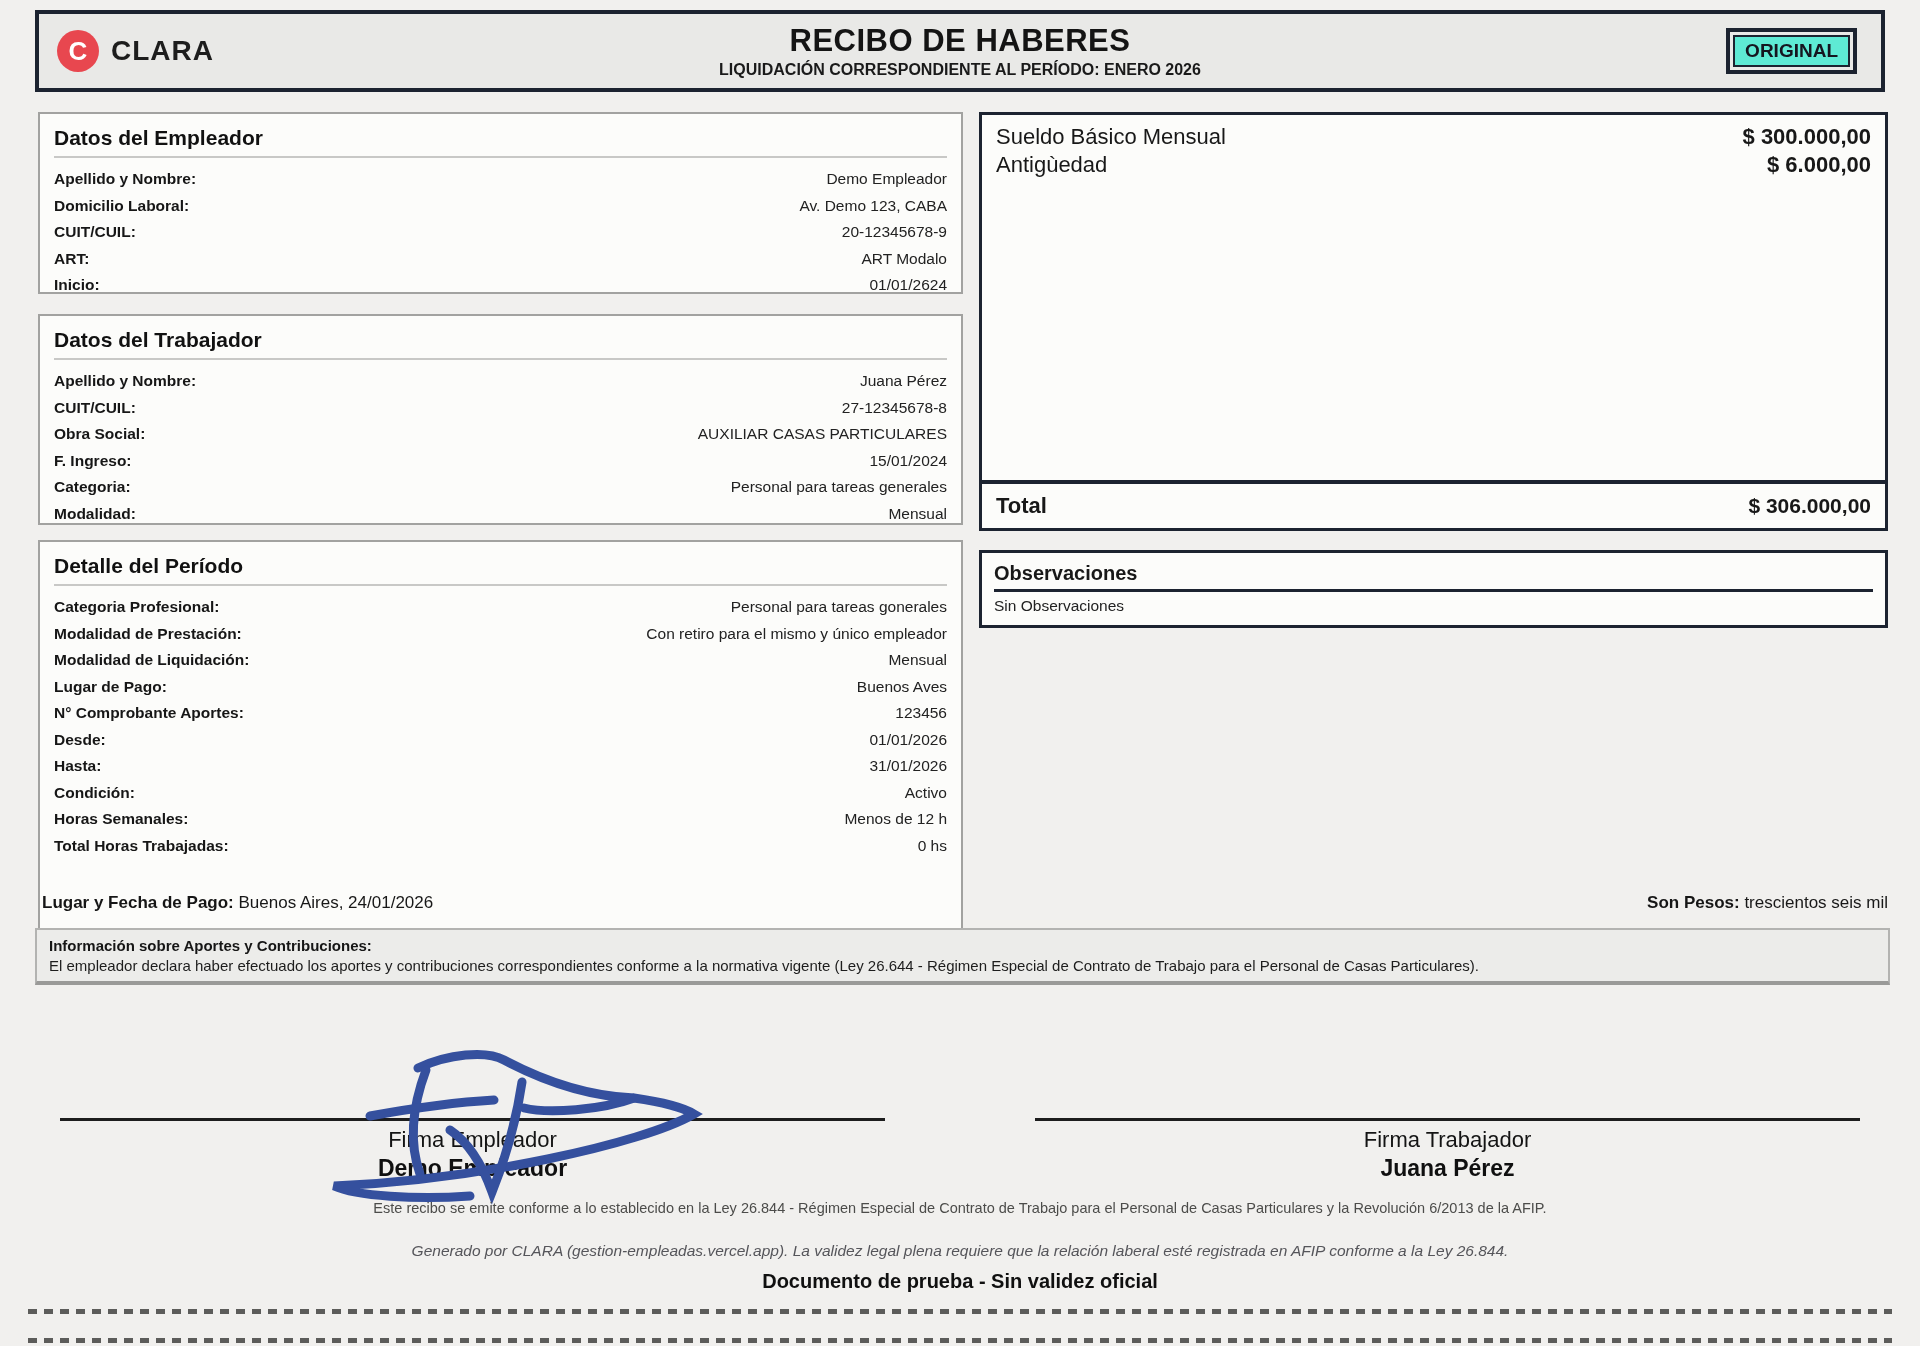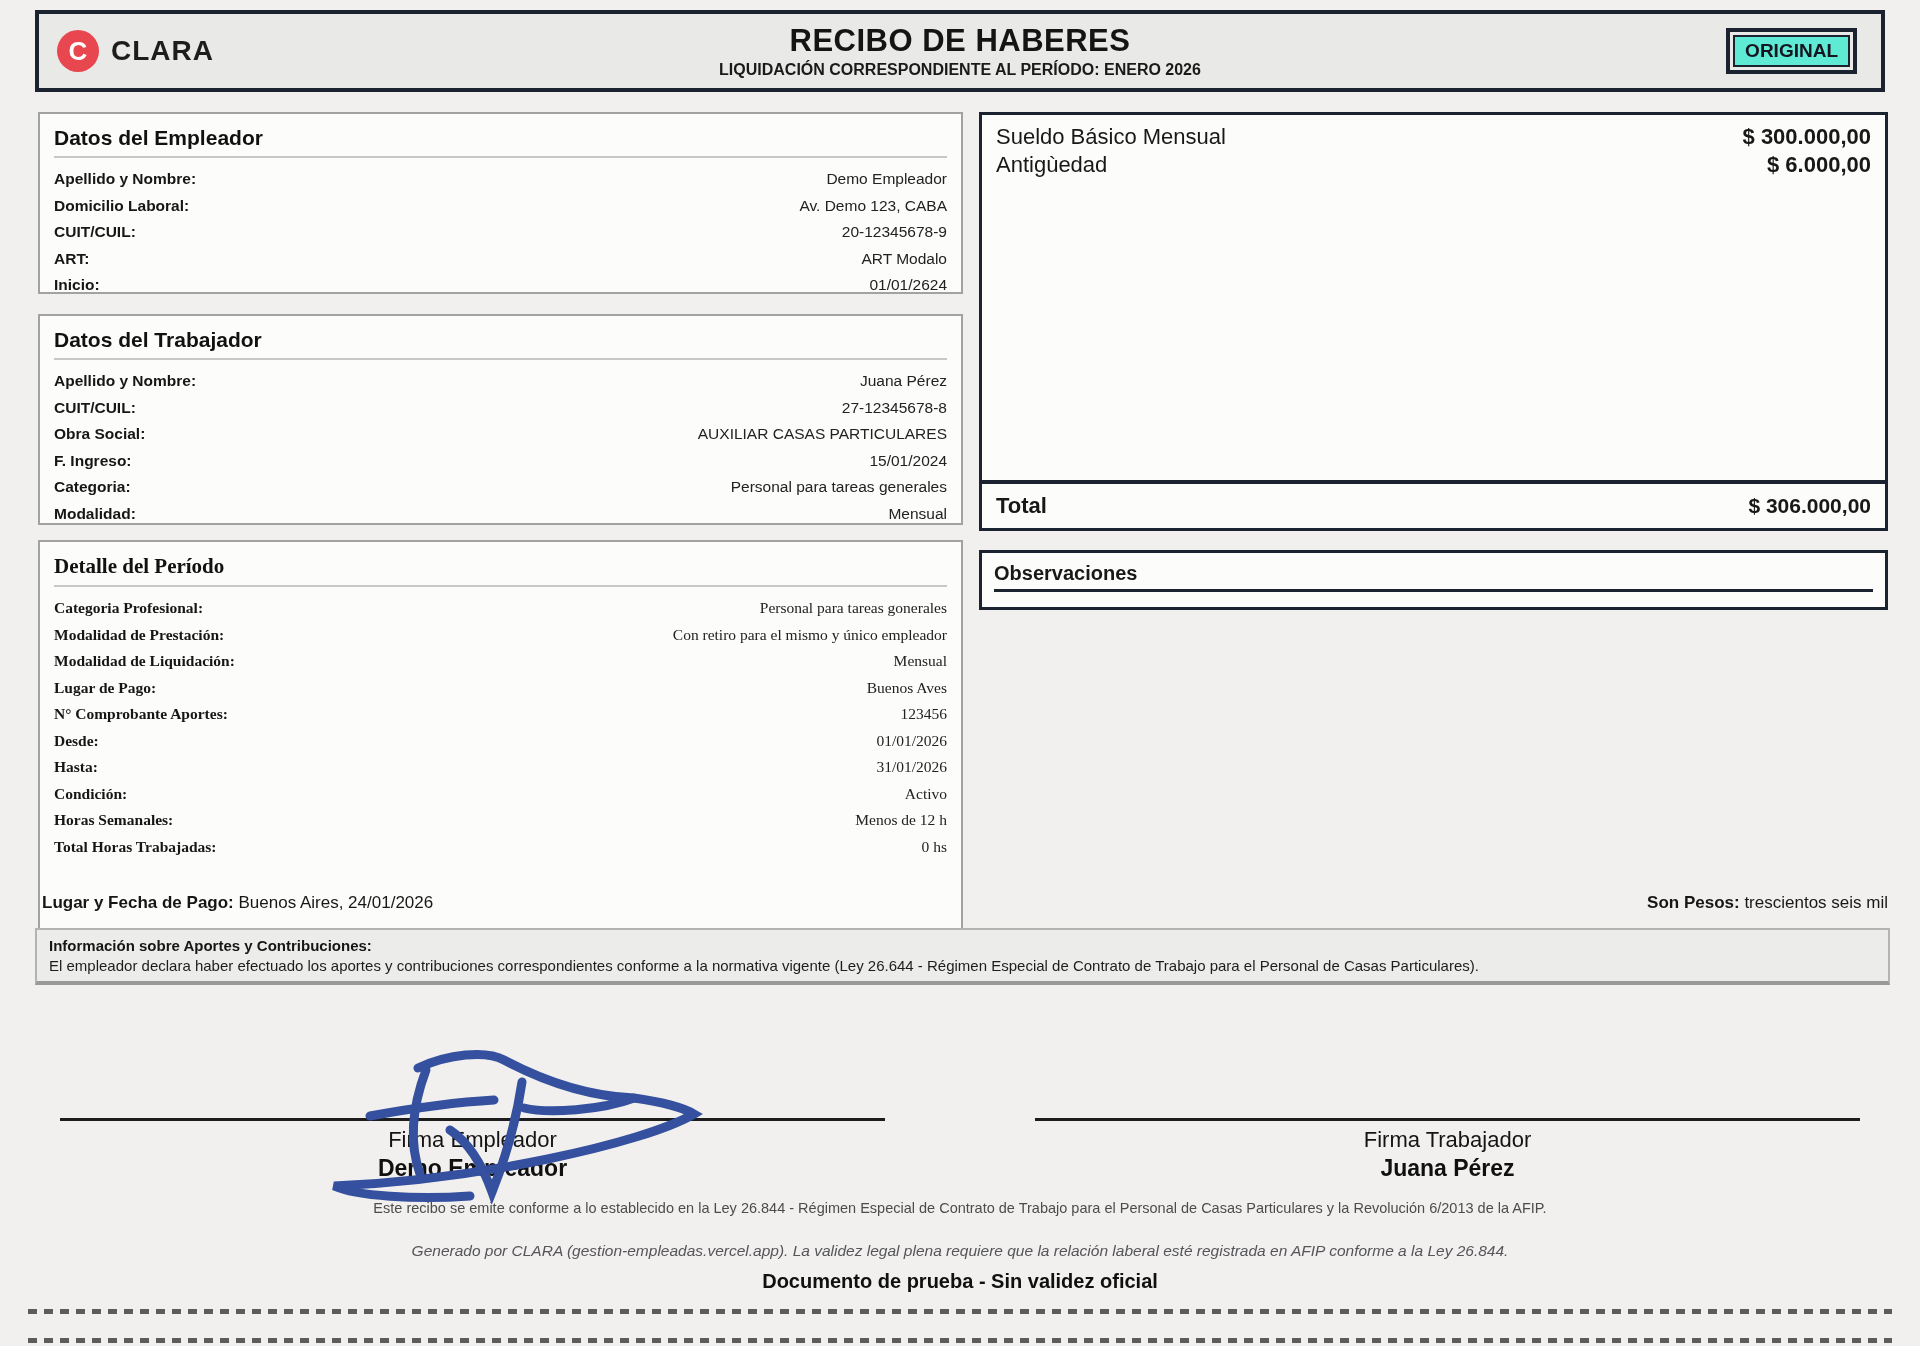--- a/index.html
+++ b/index.html
@@ -48,7 +48,7 @@
   .val { text-align:right; color:#222; }
   .box-employer { height:182px; margin-bottom:20px; }
   .box-worker   { height:211px; margin-bottom:15px; }
-  .box-period   { height:392px;font-family:Liberation Serif, serif; }
+  .box-period   { height:392px; }
   
   .box-remu {
     background:#fcfcfa; border:3px solid #1c2330; padding:0; height:419px;

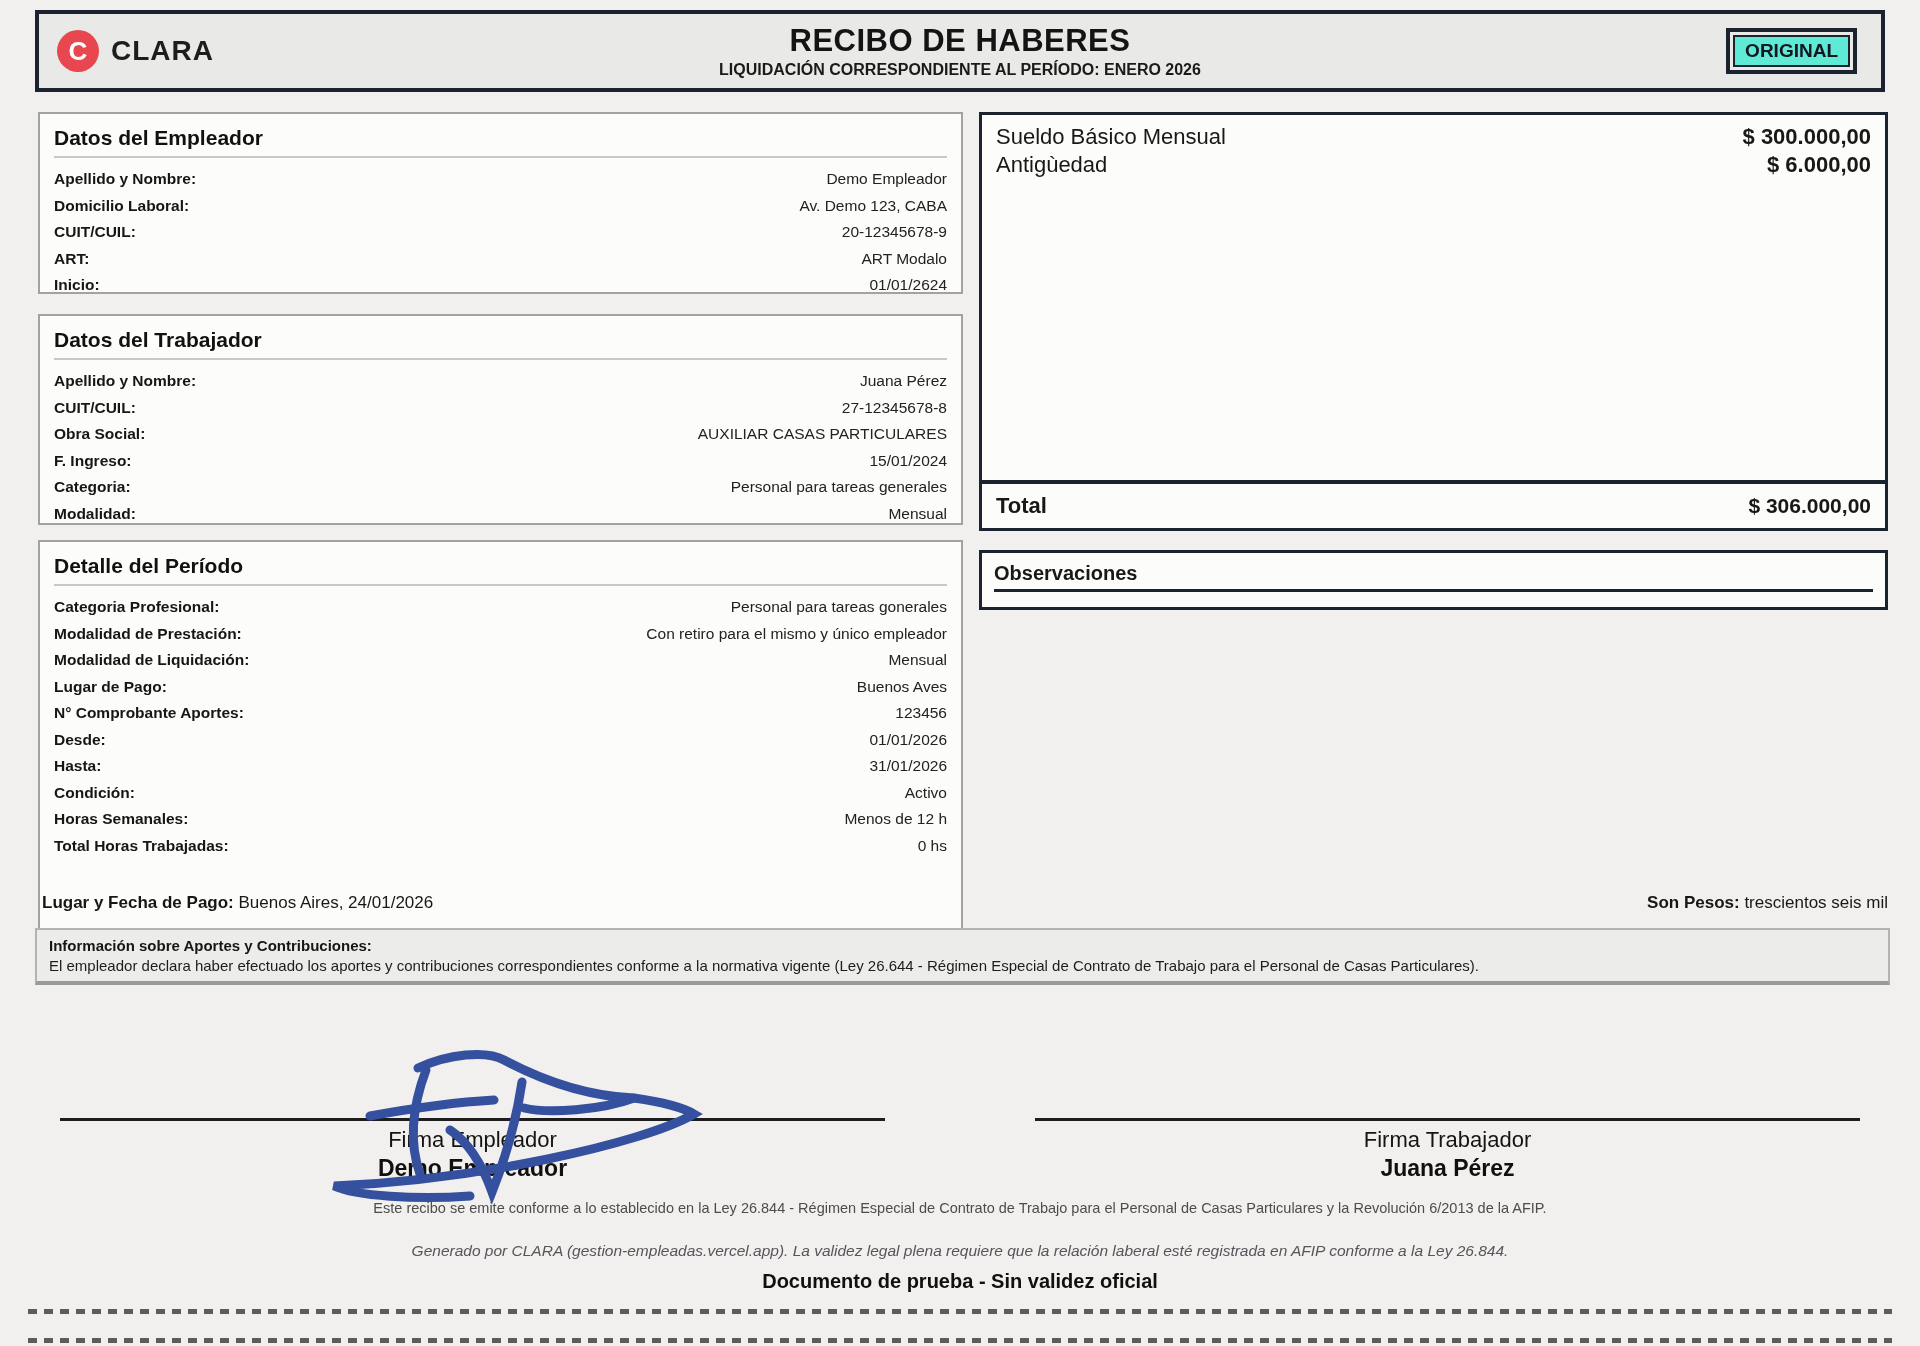--- a/index.html
+++ b/index.html
@@ -235,6 +235,7 @@
 
     <div class="box-obs">
       <div class="obs-title">Observaciones</div>
+      <div class="obs-text">Sin Observaciones</div>
     </div>
   </div>
 </div>

